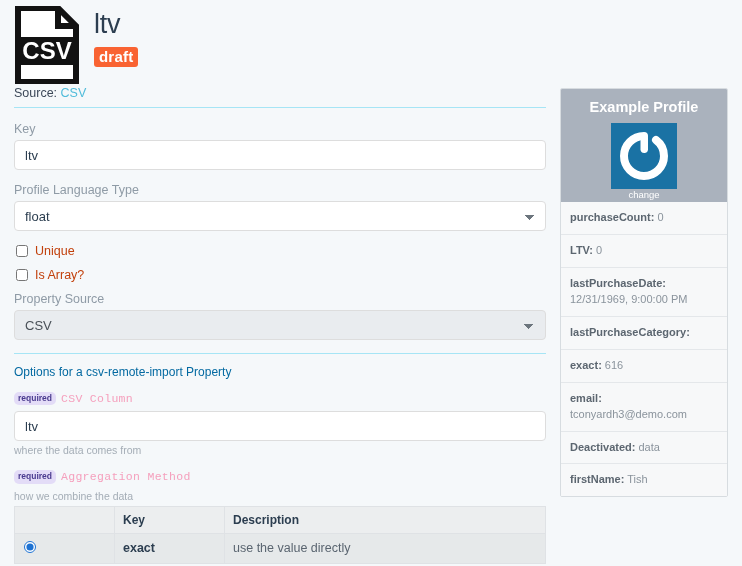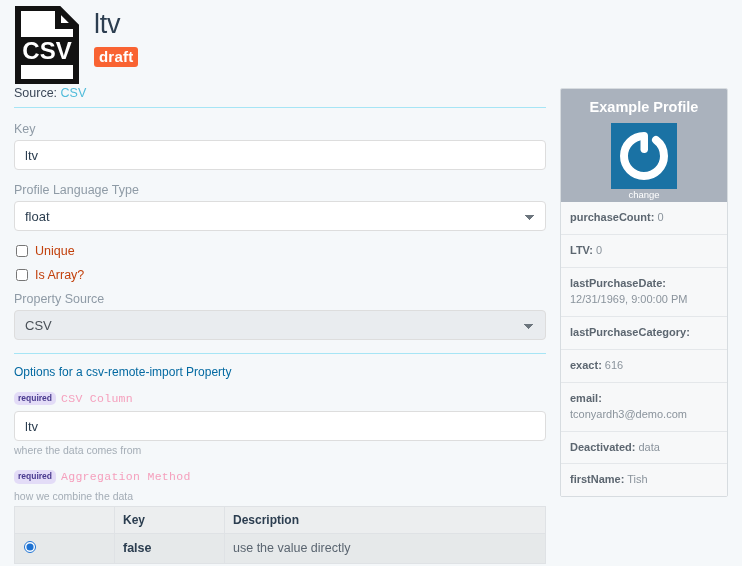--- a/index.html
+++ b/index.html
@@ -370,7 +370,7 @@
               <td class="cell-radio">
                 <input type="radio" name="agg" checked="" style="">
               </td>
-              <td class="cell-key">false</td>
+              <td class="cell-key">exact</td>
               <td>use the value directly</td>
             </tr>
           </tbody>

